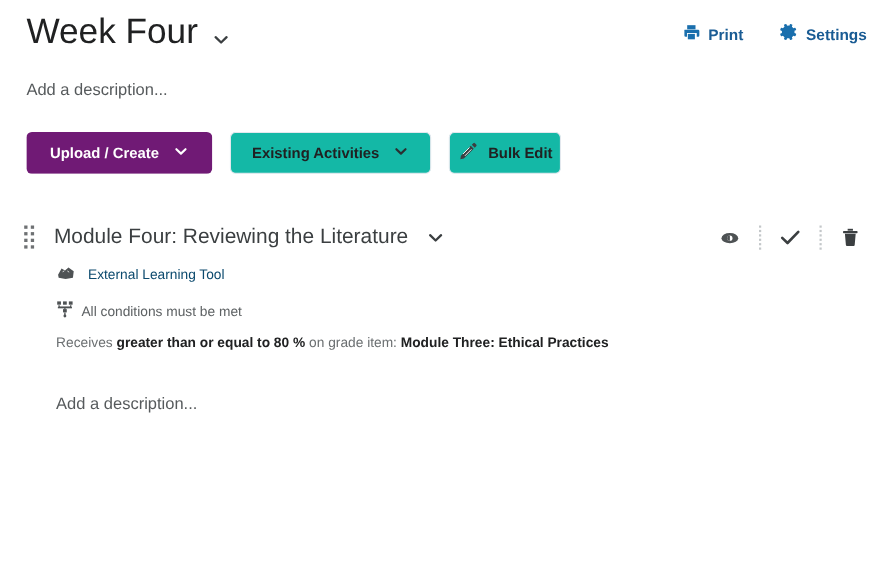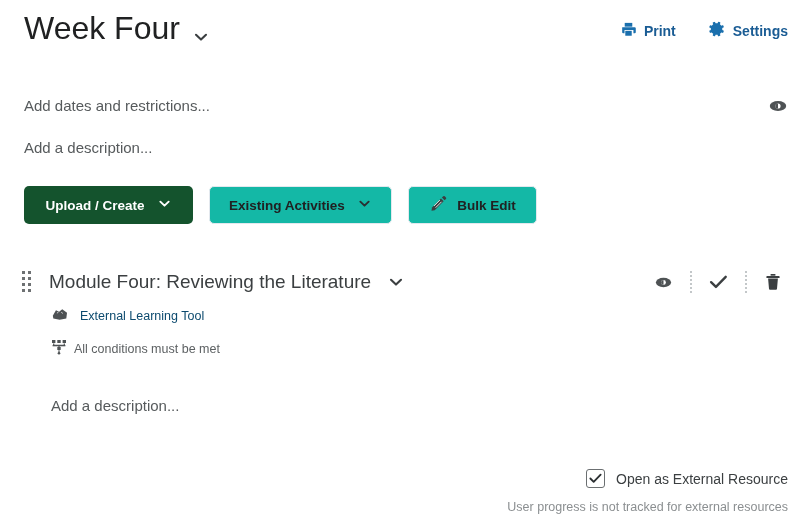--- a/index.html
+++ b/index.html
@@ -237,16 +237,6 @@
     </div>
   </div>
 
-  <div class="row-dates">
-    <span class="placeholder-link">Add dates and restrictions...</span>
-    <span class="eye-top">
-      <svg width="20" height="14" viewBox="0 0 20 14" aria-hidden="true">
-        <ellipse cx="10" cy="7" rx="8.2" ry="5" fill="#4e5254"></ellipse>
-        <circle cx="10" cy="7" r="2.6" fill="#ffffff"></circle>
-        <path d="M10 4.4a2.6 2.6 0 0 0 0 5.2z" fill="#4e5254"></path>
-      </svg>
-    </span>
-  </div>
 
   <div class="row-desc">
     <span class="placeholder-link">Add a description...</span>

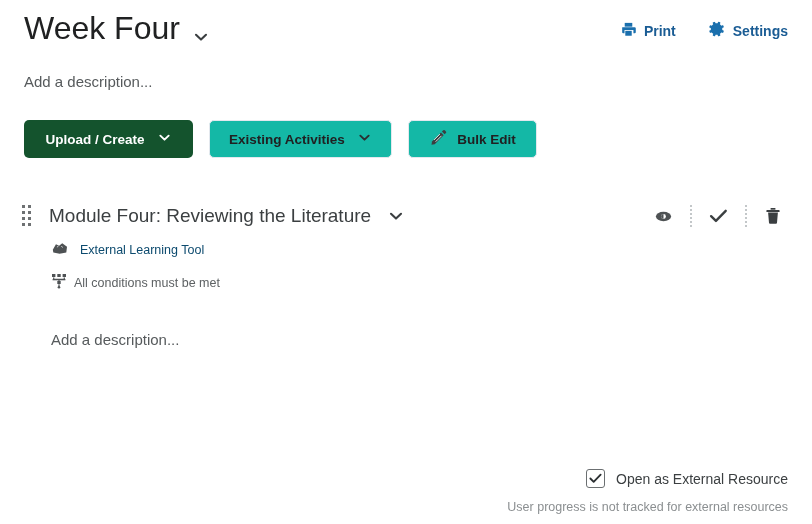--- a/index.html
+++ b/index.html
@@ -81,7 +81,7 @@
     white-space: nowrap;
   }
   .btn-primary {
-    background: #14532d;
+    background: #701a75;
     color: #ffffff;
     font-weight: 700;
     width: 169px;

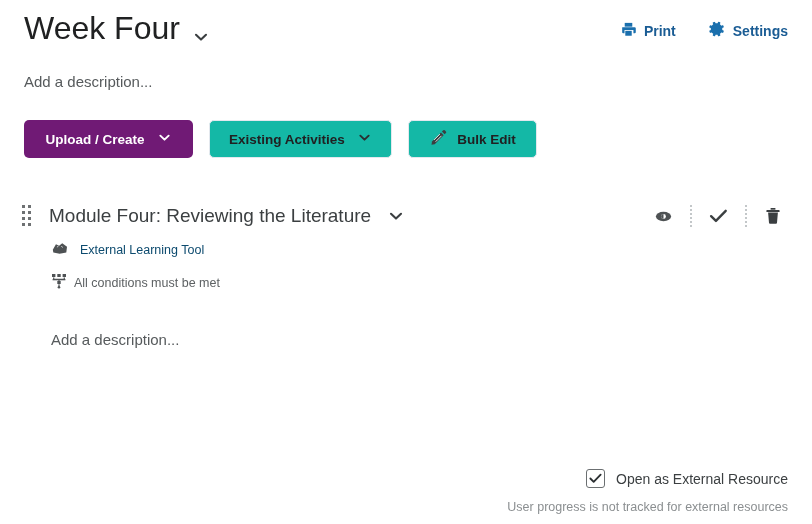--- a/index.html
+++ b/index.html
@@ -93,7 +93,7 @@
     border-color: #e3e8ee;
   }
   .btn-existing { width: 183px; }
-  .btn-bulk { width: 129px; gap: 9px; }
+  .btn-bulk { width: 102px; gap: 9px; }
 
   
   .module-block { margin-top: 45px; position: relative; }

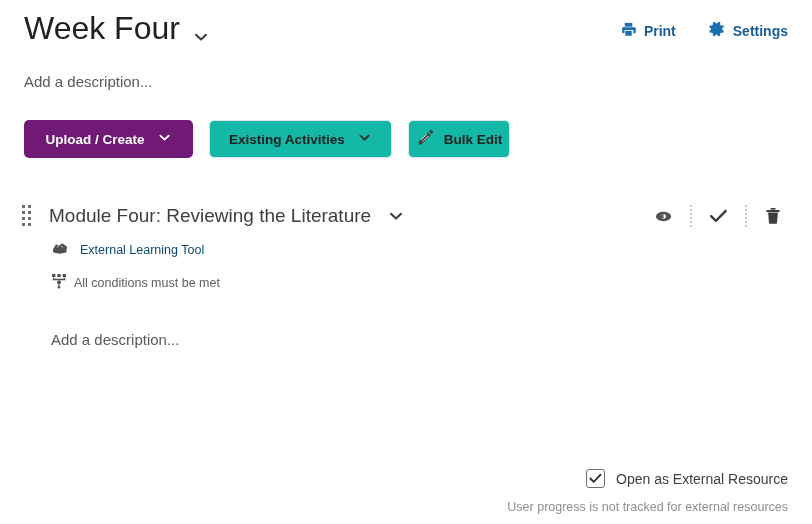--- a/index.html
+++ b/index.html
@@ -364,6 +364,9 @@
       <span class="ctext">All conditions must be met</span>
     </div>
 
+    <div class="cond-detail">
+      <span>Receives </span><b>greater than or equal to 80 %</b><span> on grade item: </span><b>Module Three: Ethical Practices</b>
+    </div>
 
     <div class="desc-bottom">
       <span class="placeholder-link">Add a description...</span>

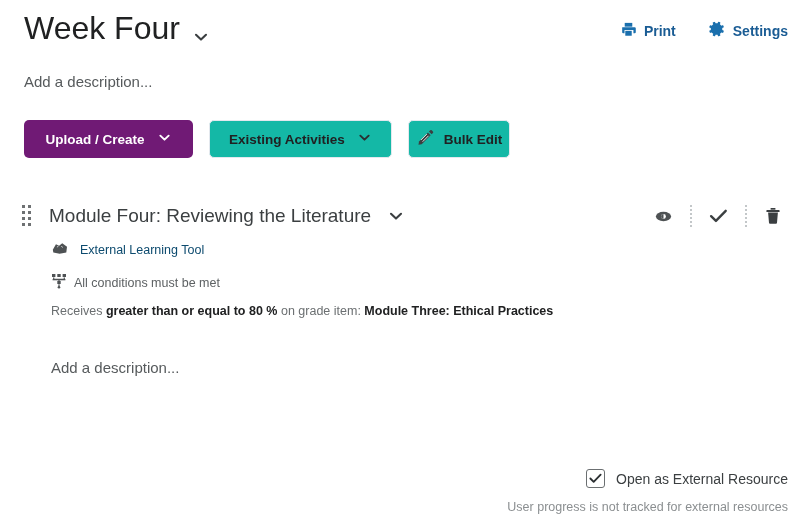--- a/index.html
+++ b/index.html
@@ -373,17 +373,6 @@
     </div>
   </div>
 
-  <div class="footer">
-    <div class="ext-row">
-      <span class="checkbox">
-        <svg width="13" height="11" viewBox="0 0 14 12" aria-hidden="true">
-          <path d="M1.4 6 L5 9.6 L12.6 1.8" fill="none" stroke="#2b2f31" stroke-width="2" stroke-linecap="round" stroke-linejoin="round"></path>
-        </svg>
-      </span>
-      <span class="ext-label">Open as External Resource</span>
-    </div>
-    <div class="footer-note">User progress is not tracked for external resources</div>
-  </div>
 
 </div>
 

